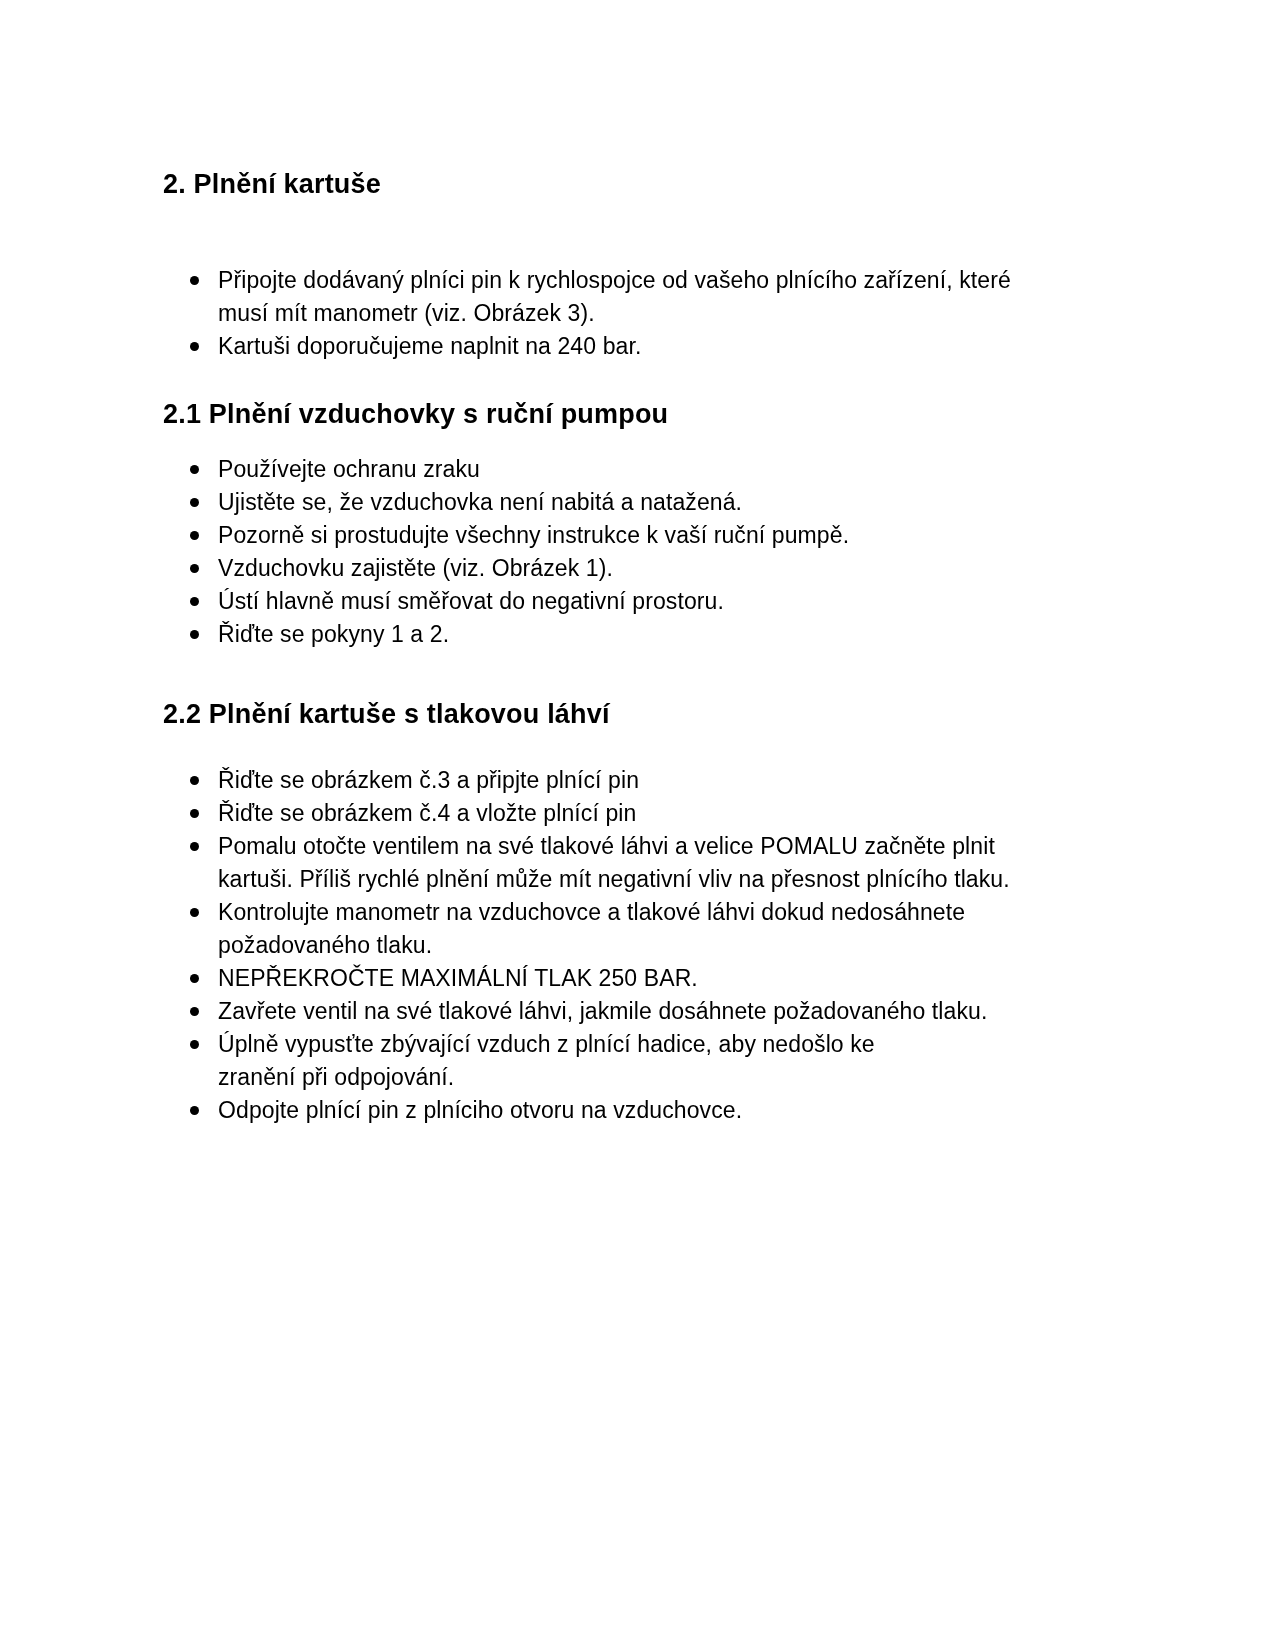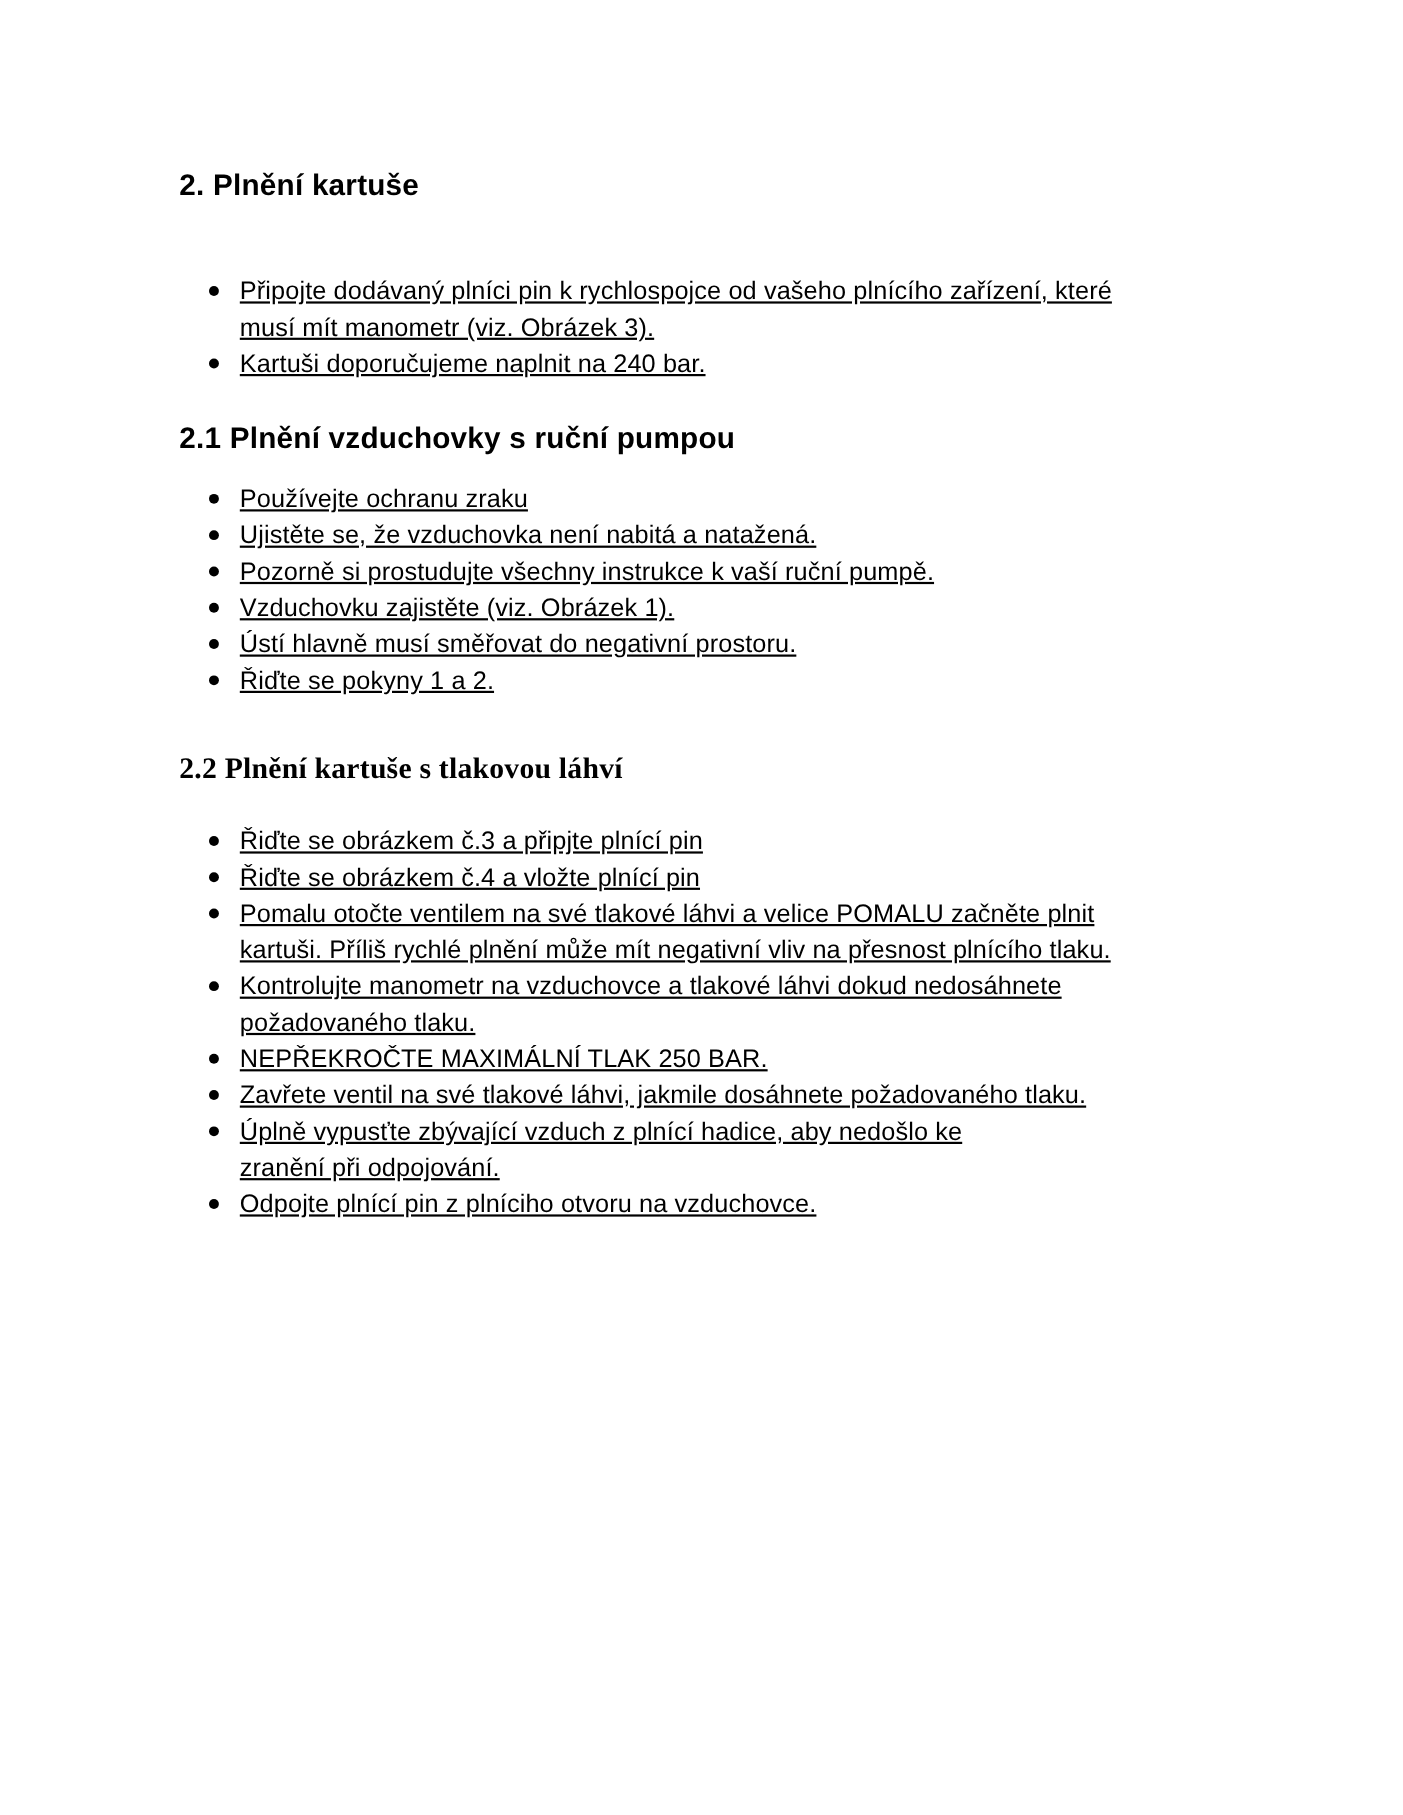--- a/index.html
+++ b/index.html
@@ -18,7 +18,7 @@
   }
   .content {
     position:absolute;
-    left:163px; top:152px;
+    left:163px; top:168px;
     width:1010px;
   }
   h2.doc-heading {

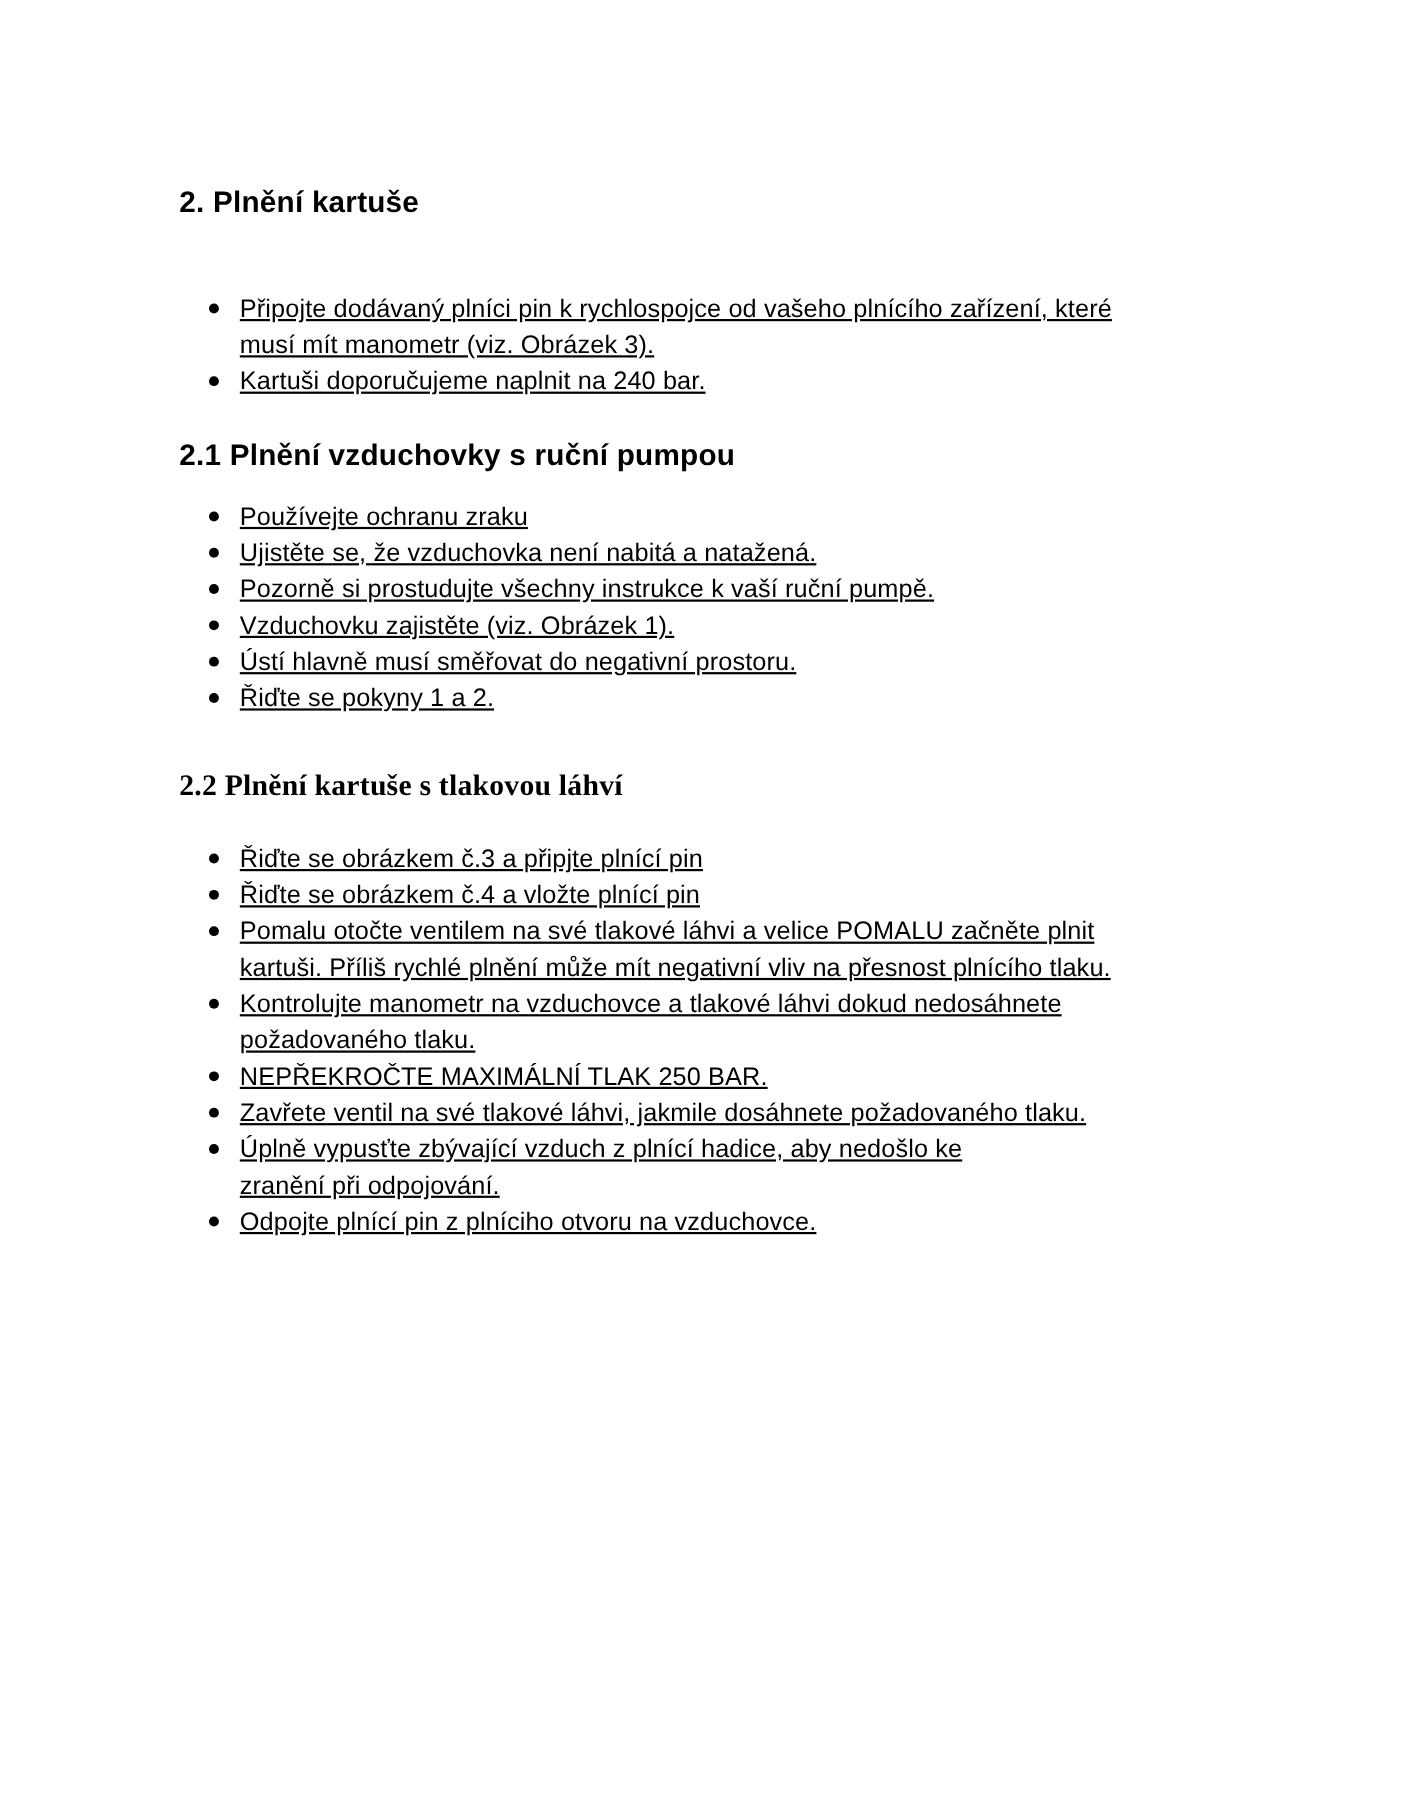--- a/index.html
+++ b/index.html
@@ -34,7 +34,6 @@
     list-style:none;
     margin:0;
     padding:0 0 0 55px;
-    text-decoration:underline;
   }
   ul.list-1 { margin-top:64px; }
   ul.list-2 { margin-top:23px; }

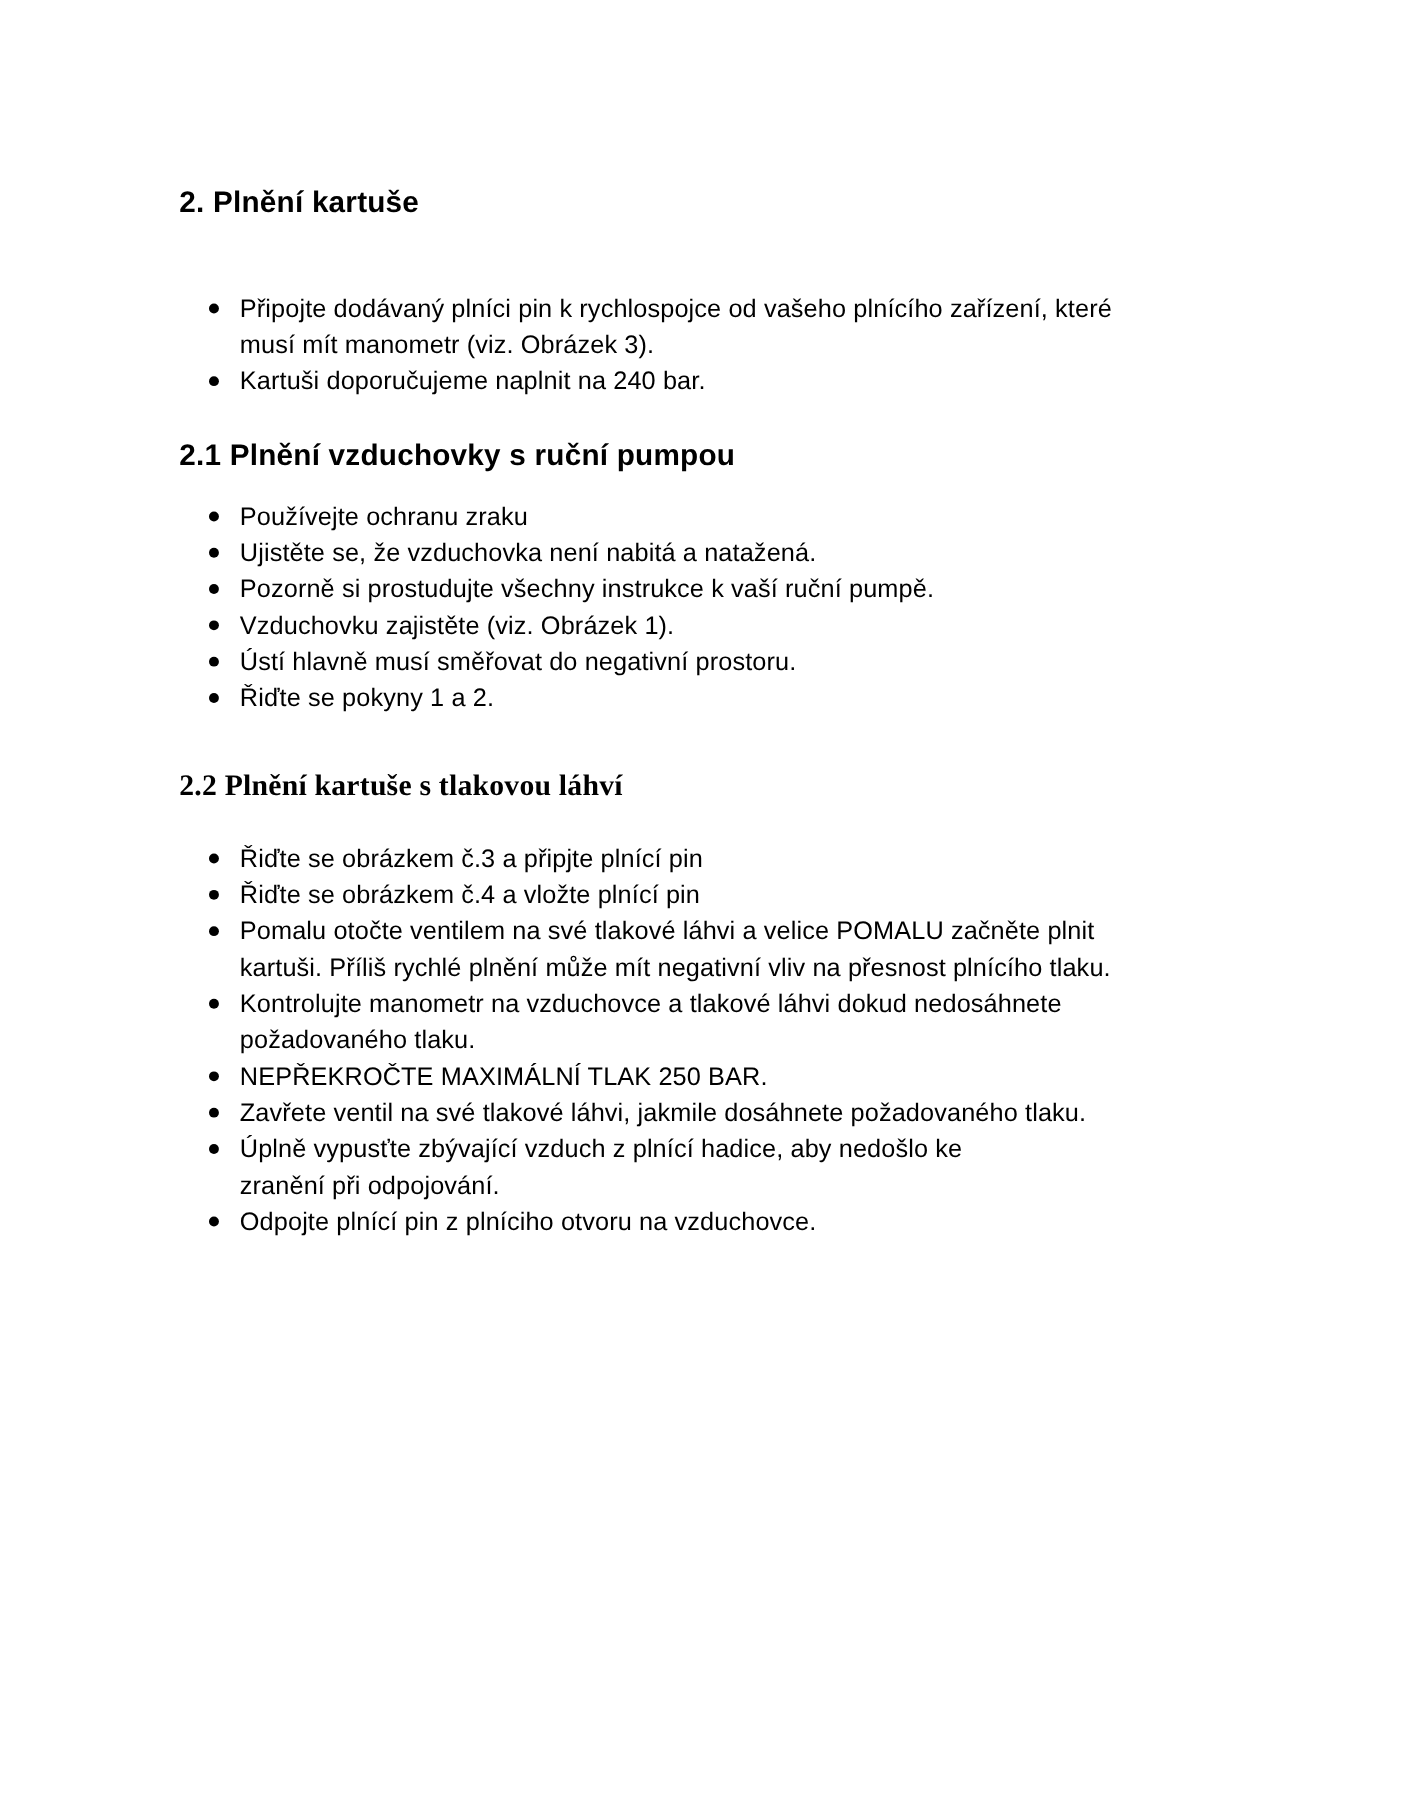--- a/index.html
+++ b/index.html
@@ -29,7 +29,7 @@
     letter-spacing:0.2px;
   }
   h2.h-2-1 { margin-top:35px; }
-  h2.h-2-2 { margin-top:47px;font-family:Liberation Serif, serif; }
+  h2.h-2-2 { margin-top:47px; }
   ul.doc-list {
     list-style:none;
     margin:0;

